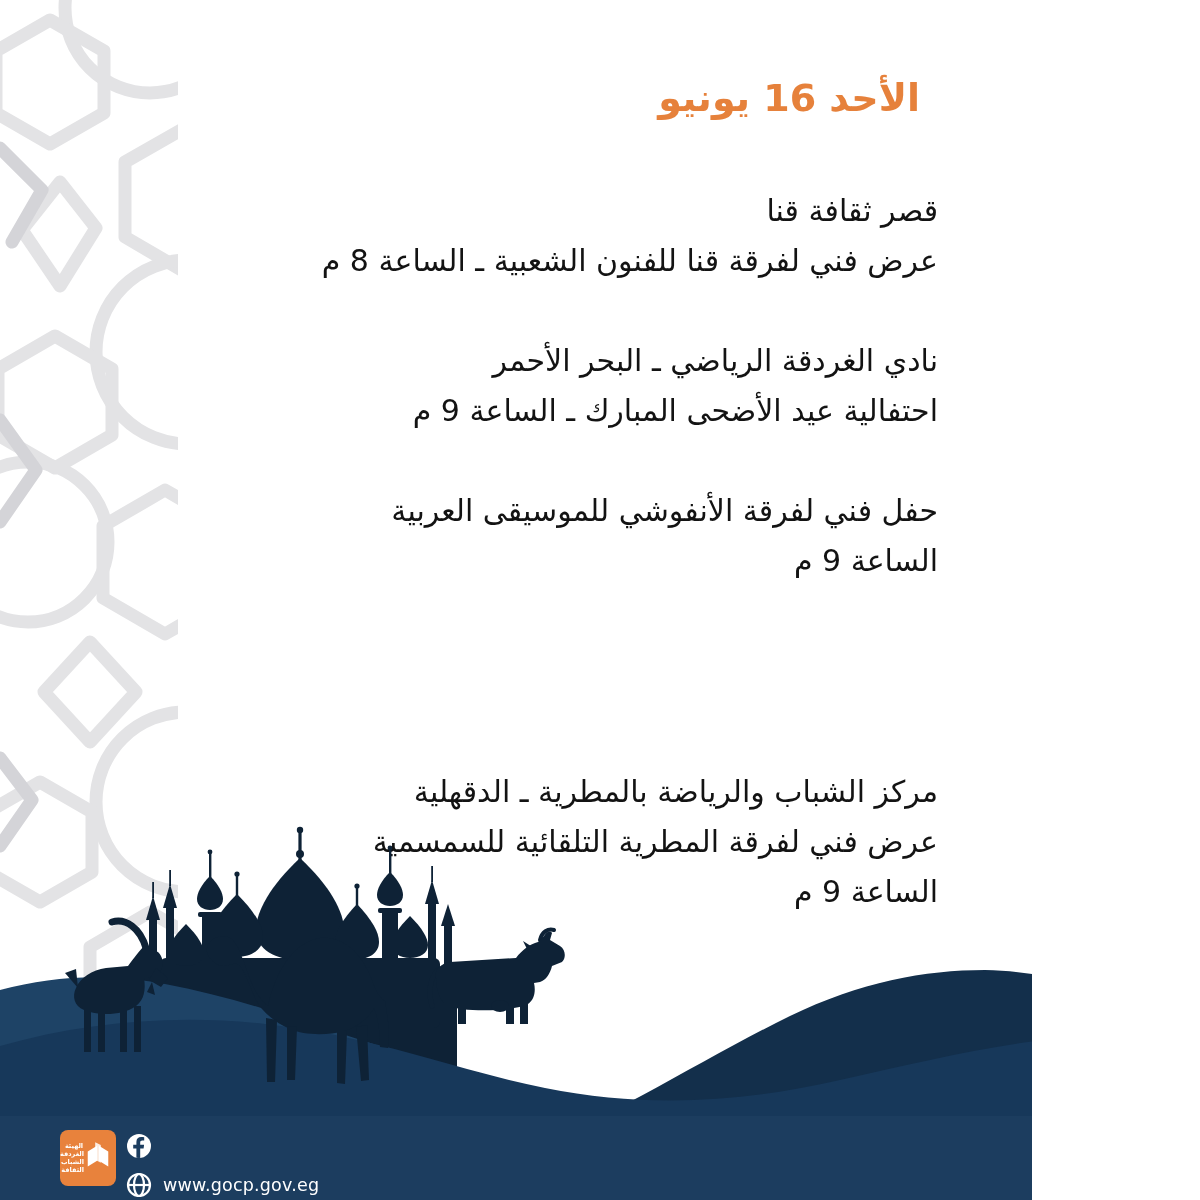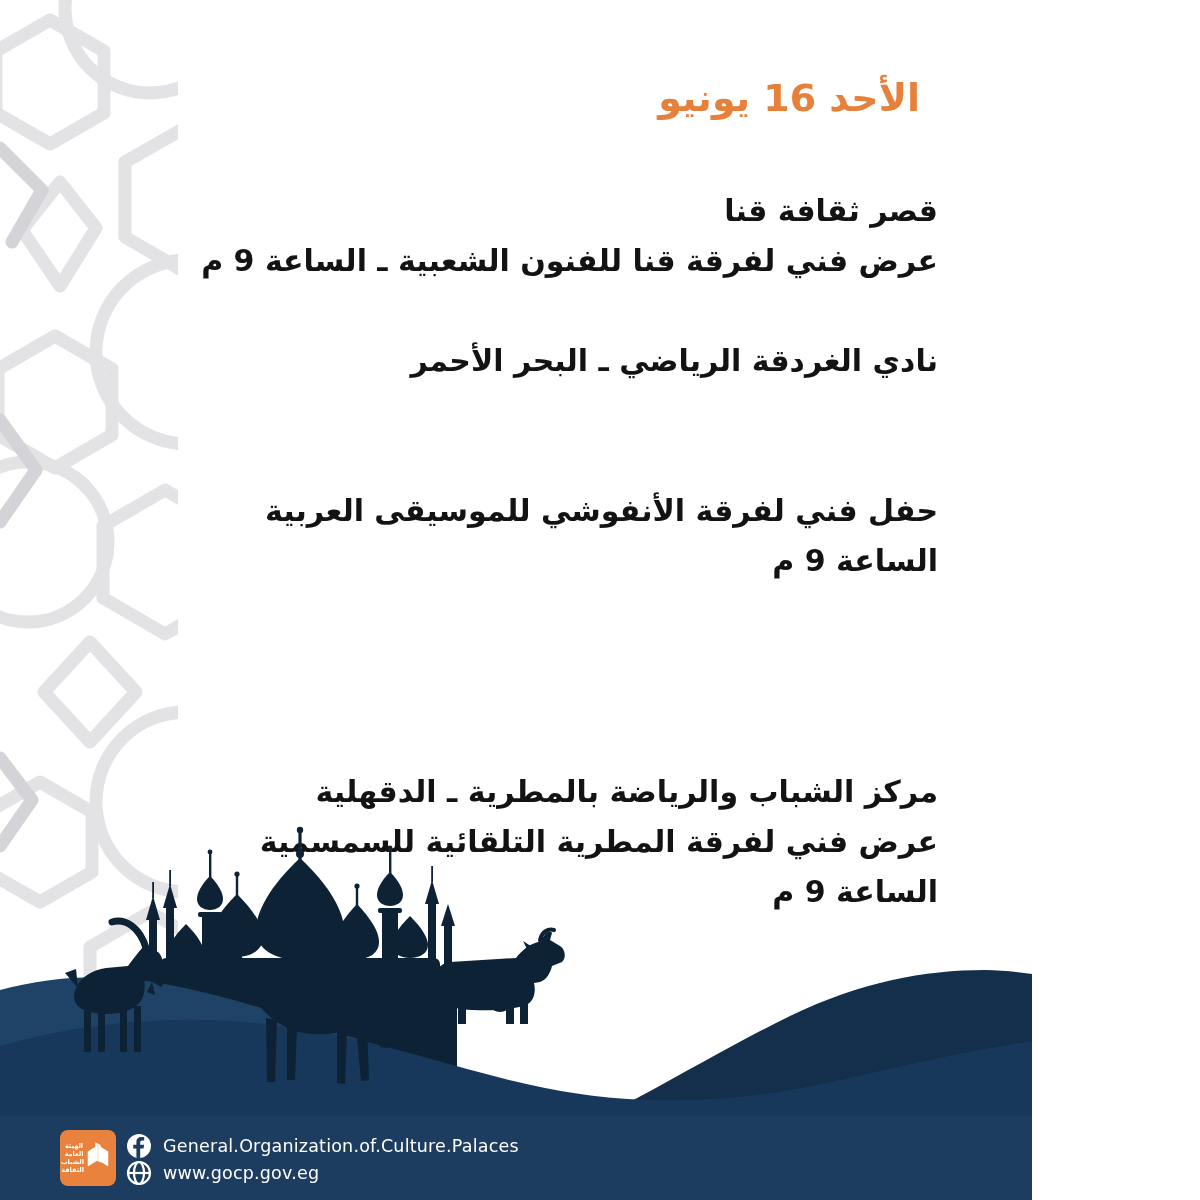--- a/index.html
+++ b/index.html
@@ -18,7 +18,7 @@
   .event {
     position:absolute; right:94px;
     direction:rtl; text-align:right;
-    color:#131313; font-size:30px; font-weight:bold;
+    color:#131313; font-size:30px; font-weight:normal;
     line-height:50px; white-space:nowrap;
   }
   .ev0 { top:186px; } .ev1 { top:336px;margin-left:16px; } .ev2 { top:486px; } .ev3 { top:767px; }

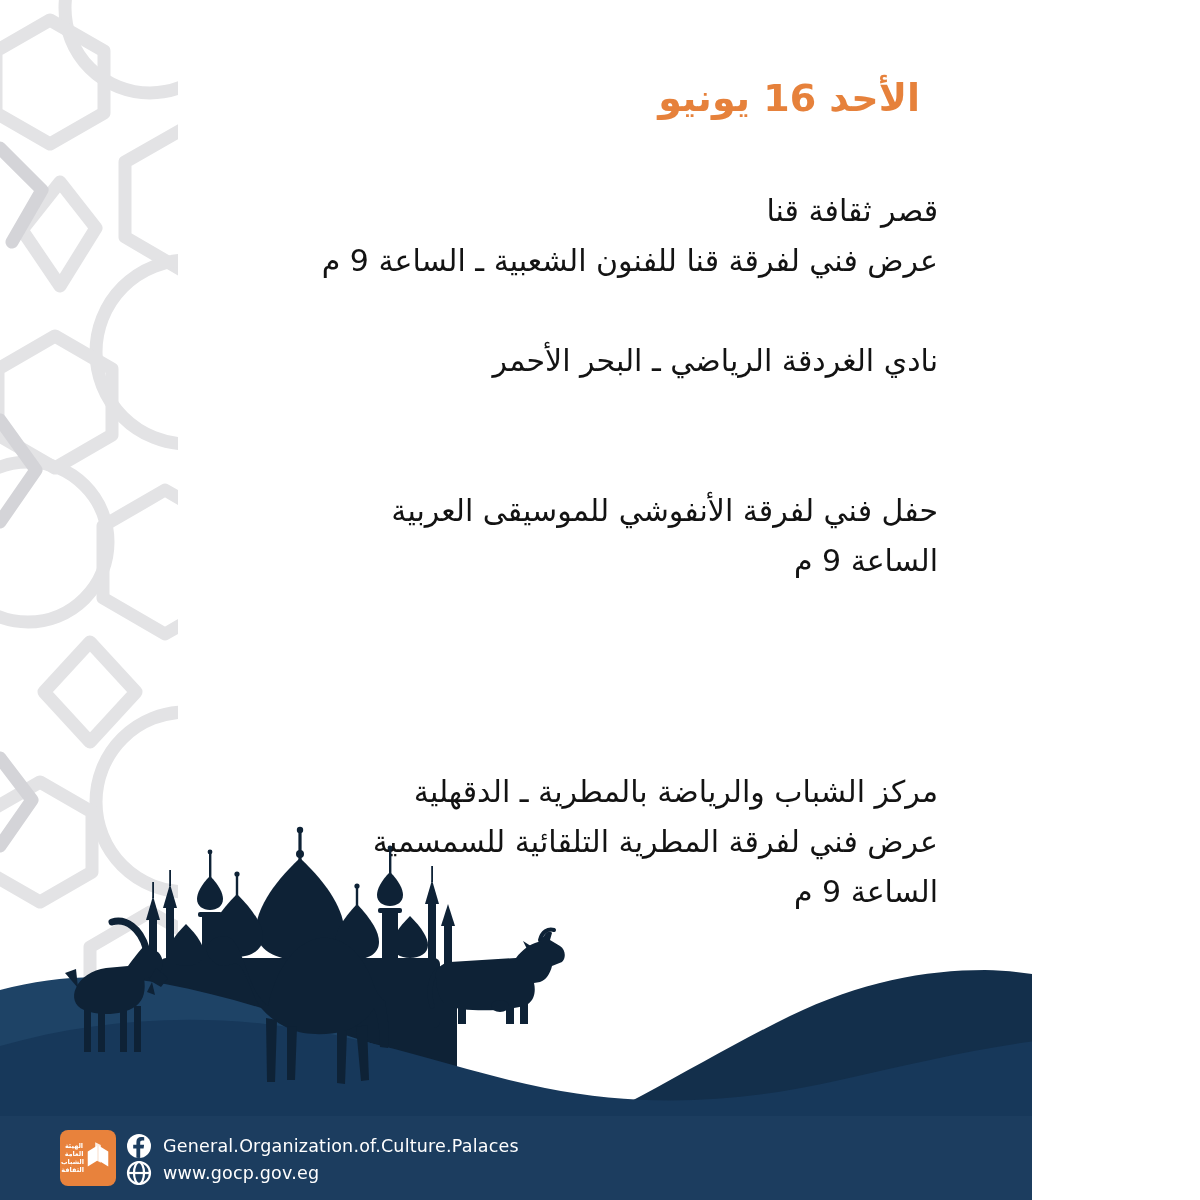--- a/index.html
+++ b/index.html
@@ -81,7 +81,7 @@
   <section>
     <div class="event ev0">
       <div>قصر ثقافة قنا</div>
-      <div>عرض فني لفرقة قنا للفنون الشعبية ـ الساعة 9 م</div>
+      <div>عرض فني لفرقة قنا للفنون الشعبية ـ الساعة 8 م</div>
     </div>
     <div class="event ev1">
       <div>نادي الغردقة الرياضي ـ البحر الأحمر</div>

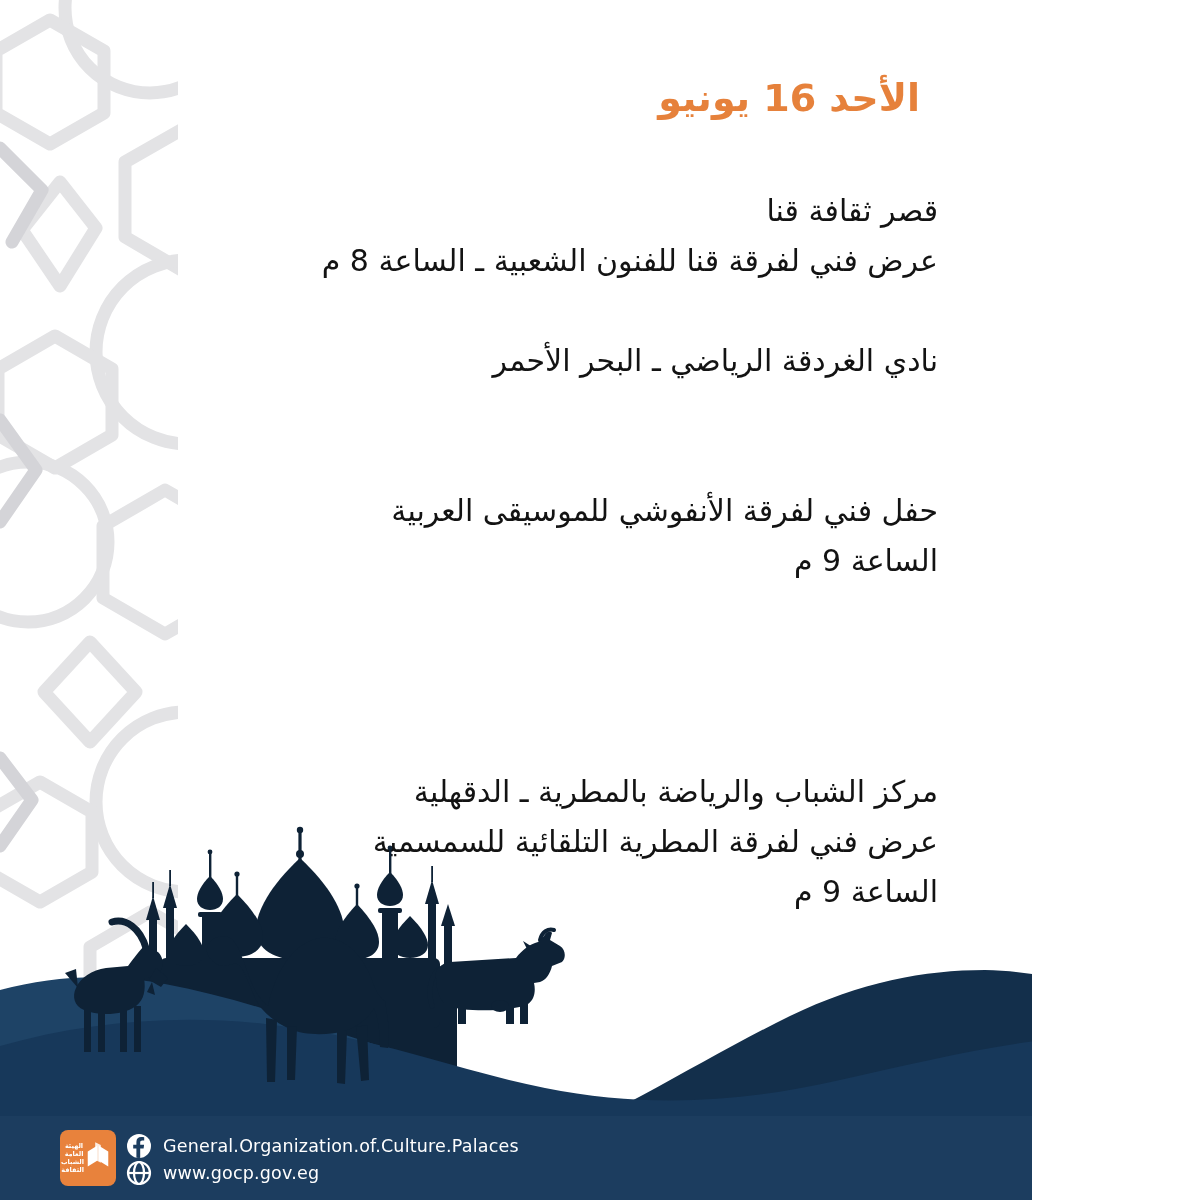--- a/index.html
+++ b/index.html
@@ -85,6 +85,7 @@
     </div>
     <div class="event ev1">
       <div>نادي الغردقة الرياضي ـ البحر الأحمر</div>
+      <div>احتفالية عيد الأضحى المبارك ـ الساعة 9 م</div>
     </div>
     <div class="event ev2">
       <div>حفل فني لفرقة الأنفوشي للموسيقى العربية</div>

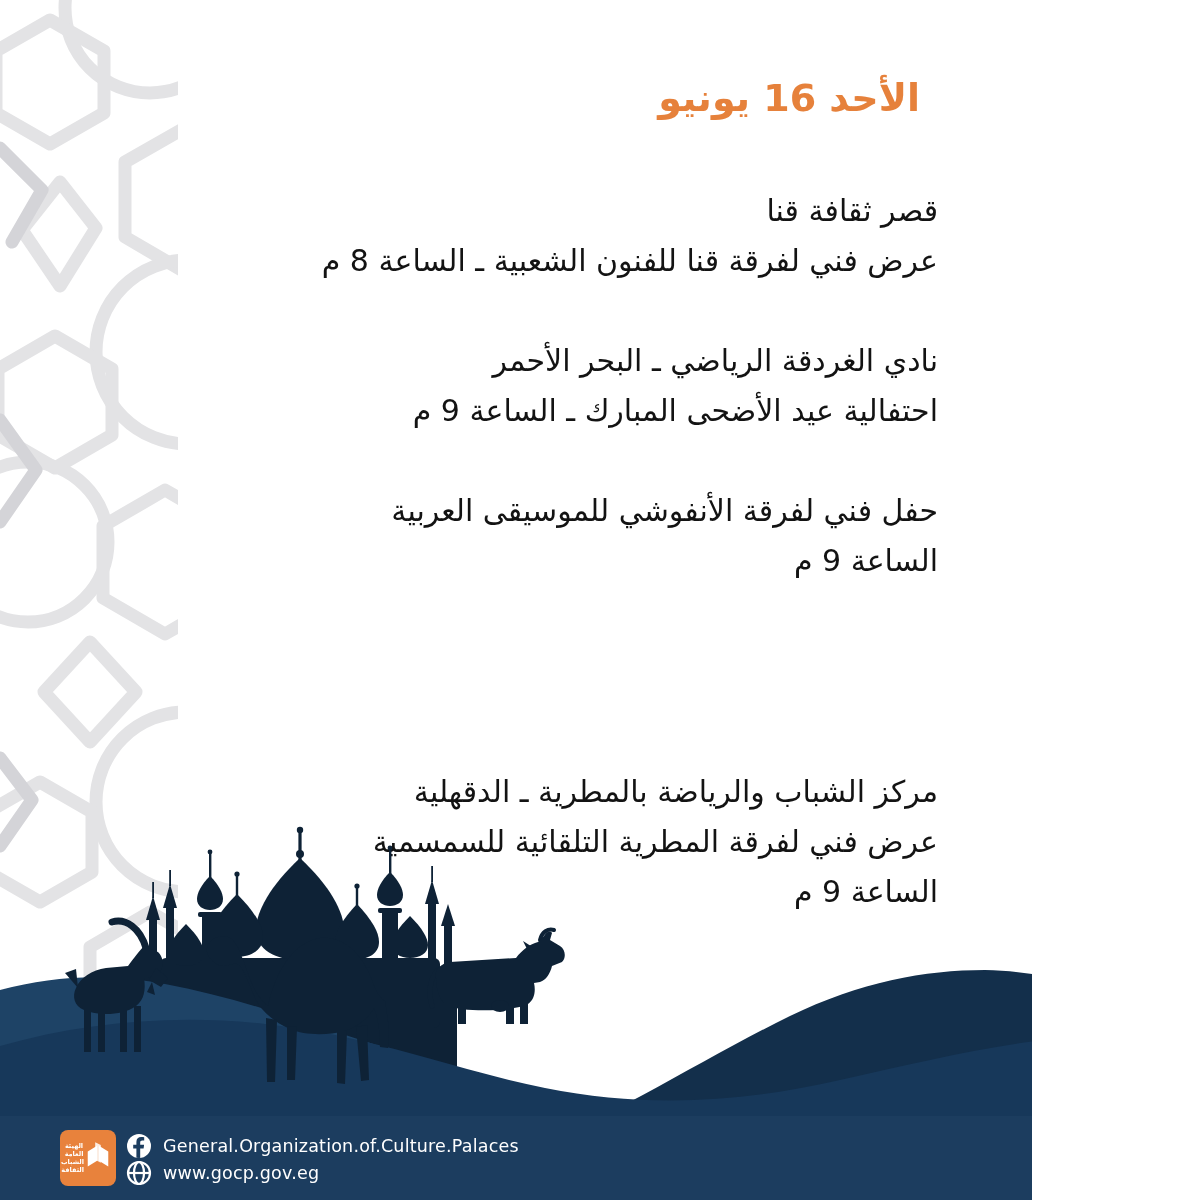--- a/index.html
+++ b/index.html
@@ -181,7 +181,7 @@
     <div class="logo">
       <div class="logo-text">
         <span>الهيئة</span>
-        <span>العامة</span>
+        <span>الغردقة</span>
         <span>الشباب</span>
         <span>الثقافة</span>
       </div>

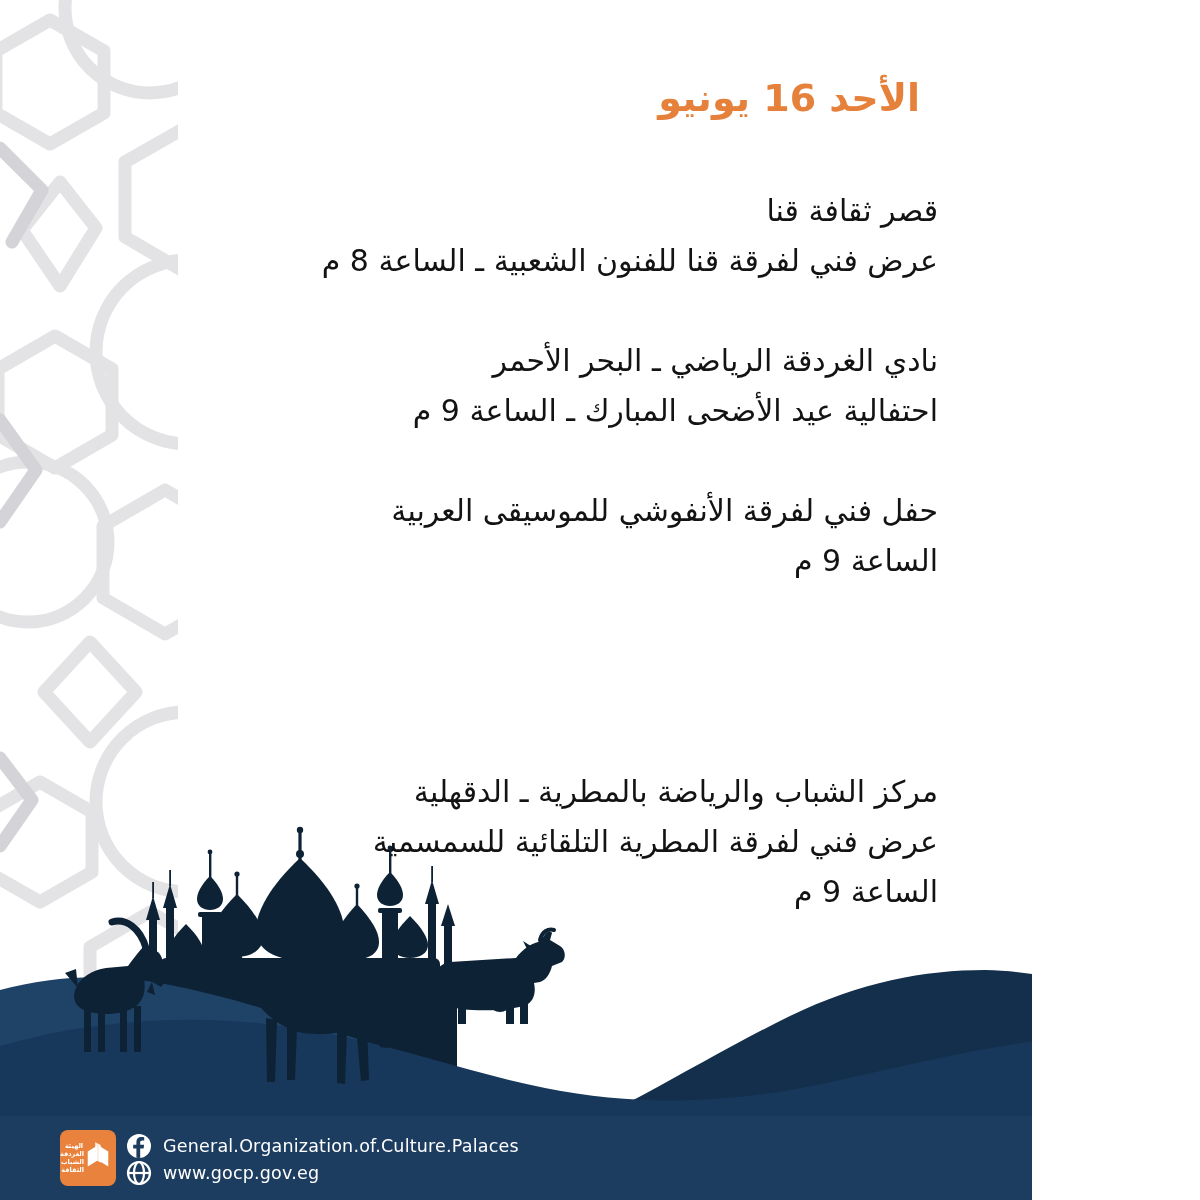--- a/index.html
+++ b/index.html
@@ -206,7 +206,6 @@
           <path fill="#1C3D5F" d="M14.2,26 V15.6 H17.6 L18.1,11.8 H14.2 V9.6 C14.2,8.5 14.8,7.6 16.4,7.6 H18.2 V4.2 C17.5,4.1 16.3,4 15.2,4 C12.3,4 10.4,5.7 10.4,9.1 V11.8 H7.2 V15.6 H10.4 V26 Z"></path>
         </g>
       </svg>
-      <span class="label">General.Organization.of.Culture.Palaces</span>
     </div>
 
     <div class="frow frow2">

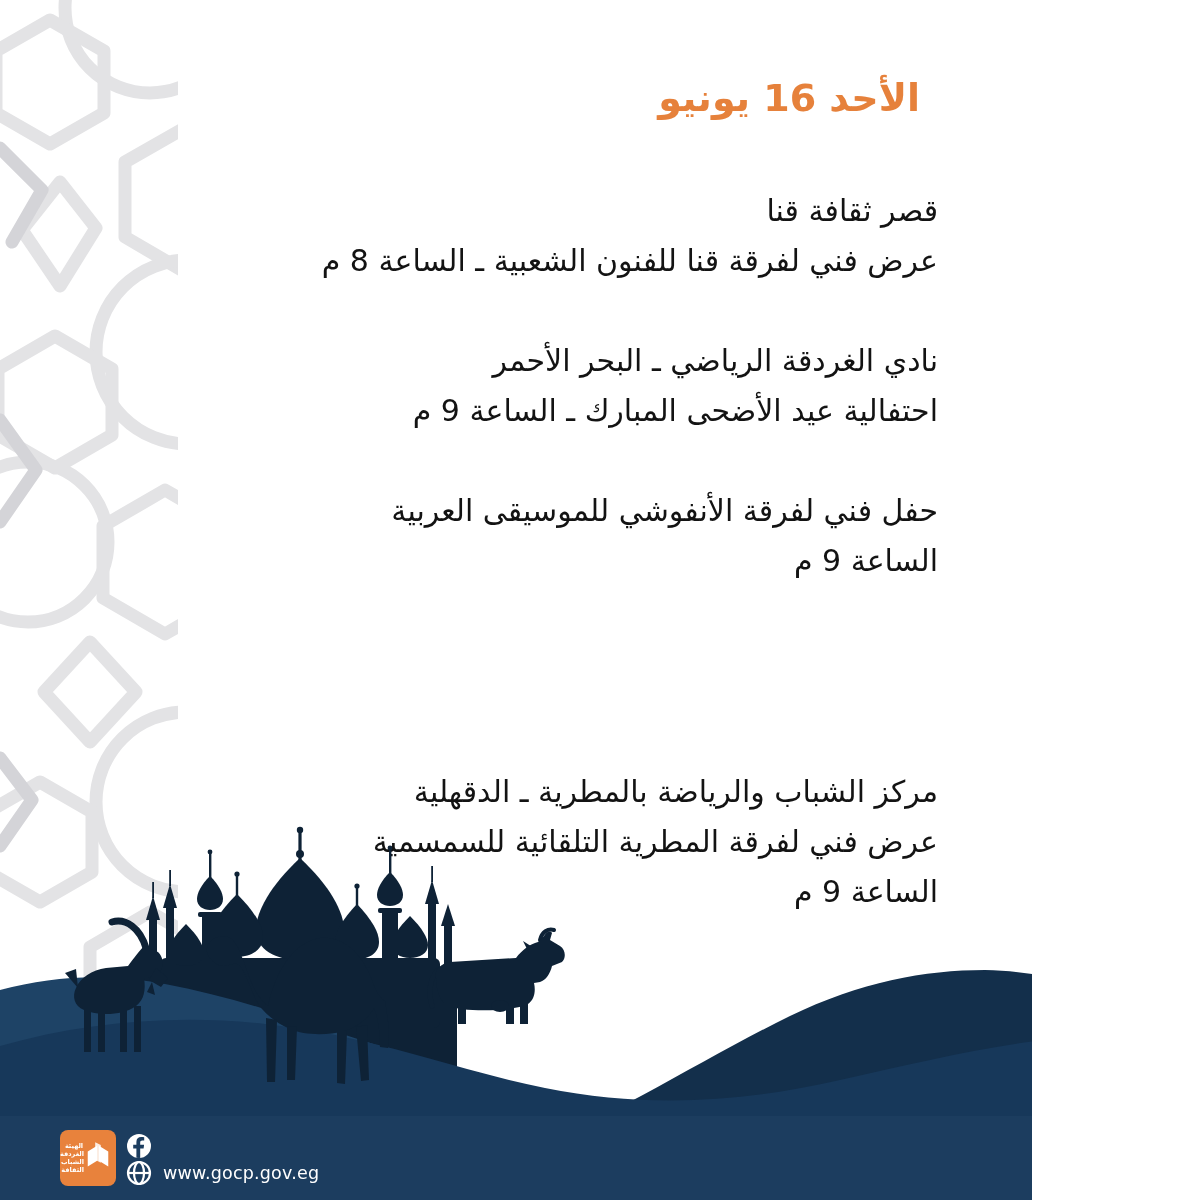--- a/index.html
+++ b/index.html
@@ -43,7 +43,7 @@
     display:flex; align-items:center; gap:11px;
     color:#fff; font-size:17.5px; letter-spacing:0.2px;
   }
-  .frow1 { top:17px; } .frow2 { top:44px; }
+  .frow1 { top:17px; } .frow2 { top:56px; }
   .frow .label { white-space:nowrap; }
 </style>
 </head>

